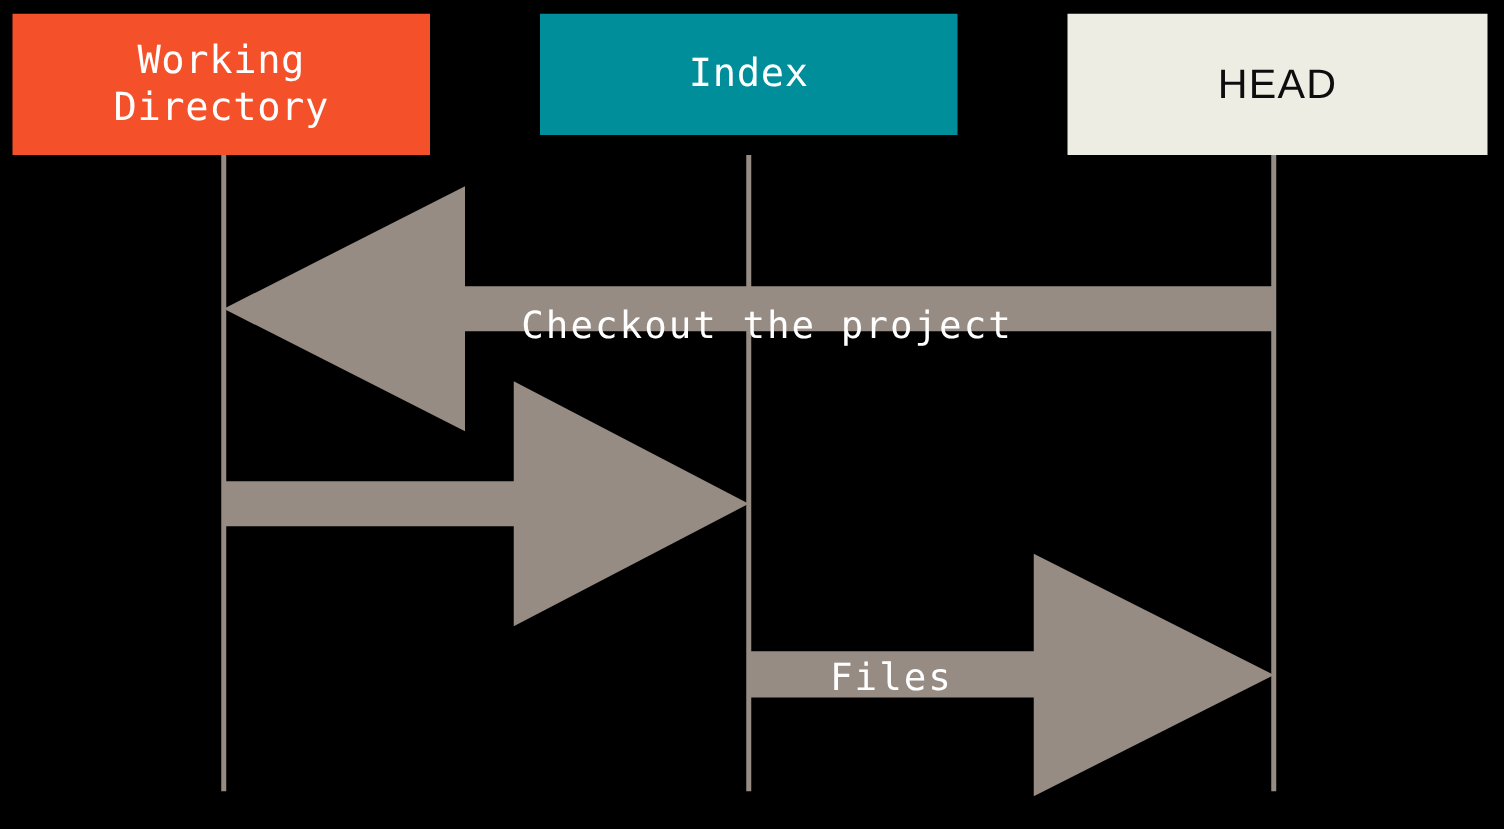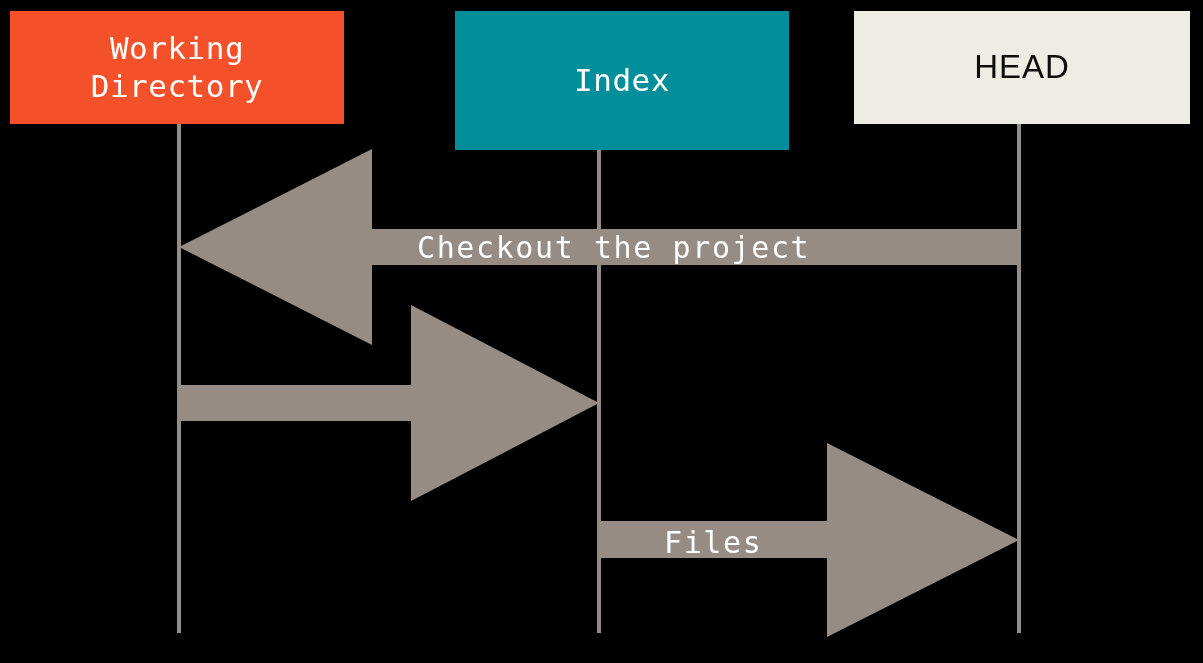--- a/index.html
+++ b/index.html
@@ -47,10 +47,10 @@
     justify-content: center;
   }
   #box-index {
-    left: 455px;
+    left: 432px;
     top: 11px;
     width: 334px;
-    height: 139px;
+    height: 97px;
   }
   #box-head {
     left: 854px;

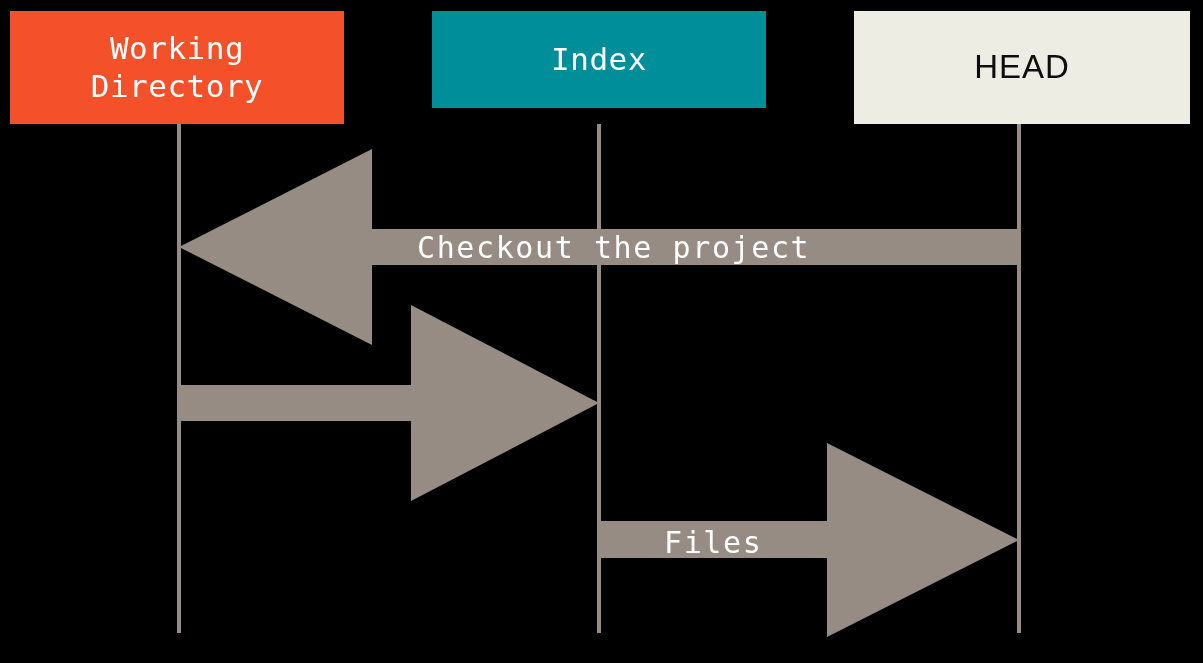--- a/index.html
+++ b/index.html
@@ -73,7 +73,7 @@
   }
   #label-checkout {
     left: 417px;
-    top: 230px;
+    top: 243px;
   }
   #label-stage {
     left: 212px;

